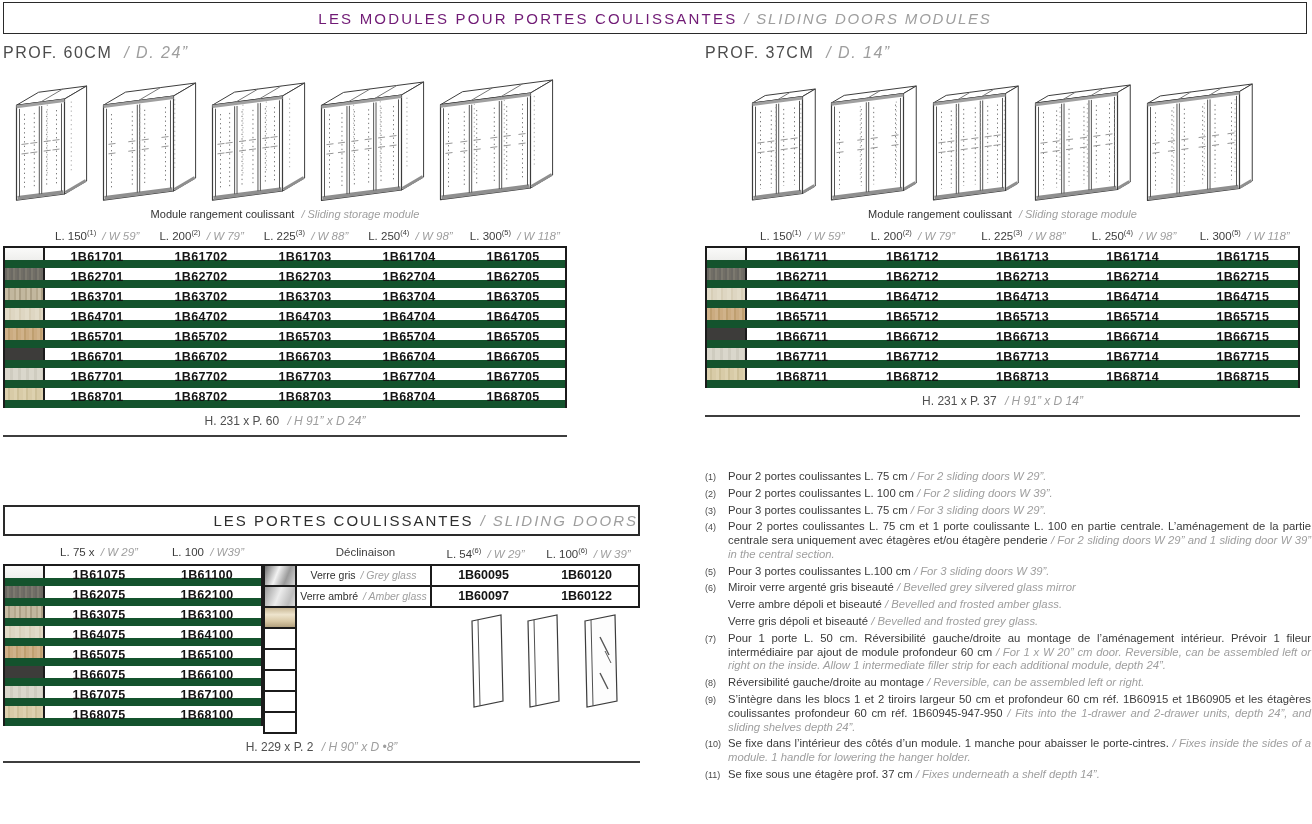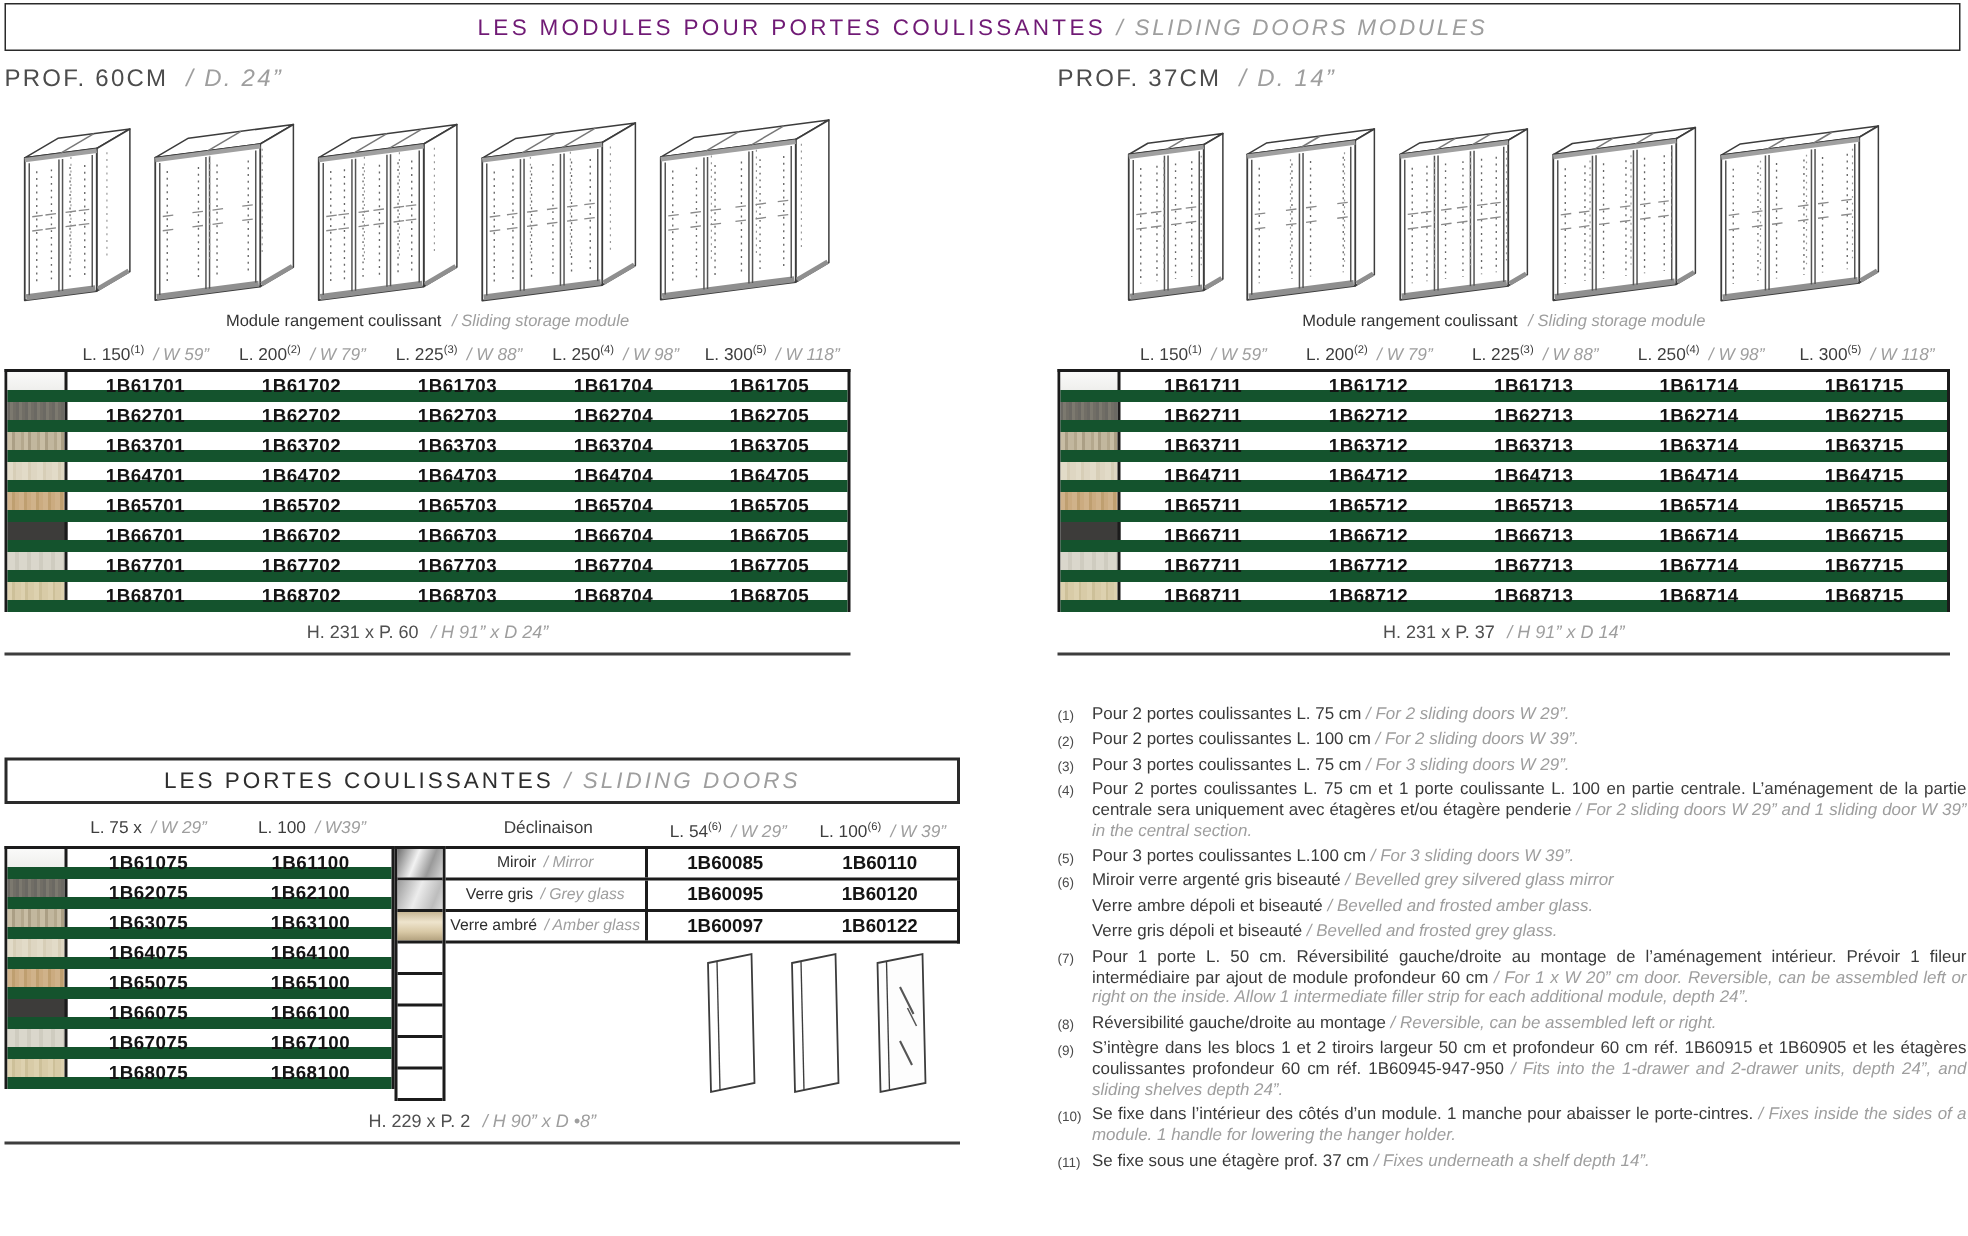--- a/index.html
+++ b/index.html
@@ -589,14 +589,6 @@
           <div class="code">1B62715</div>
         </div>
 
-        <div class="crow">
-          <div class="swcell sw3"></div>
-          <div class="code">1B63711</div>
-          <div class="code">1B63712</div>
-          <div class="code">1B63713</div>
-          <div class="code">1B63714</div>
-          <div class="code">1B63715</div>
-        </div>
 
         <div class="crow">
           <div class="swcell sw4"></div>

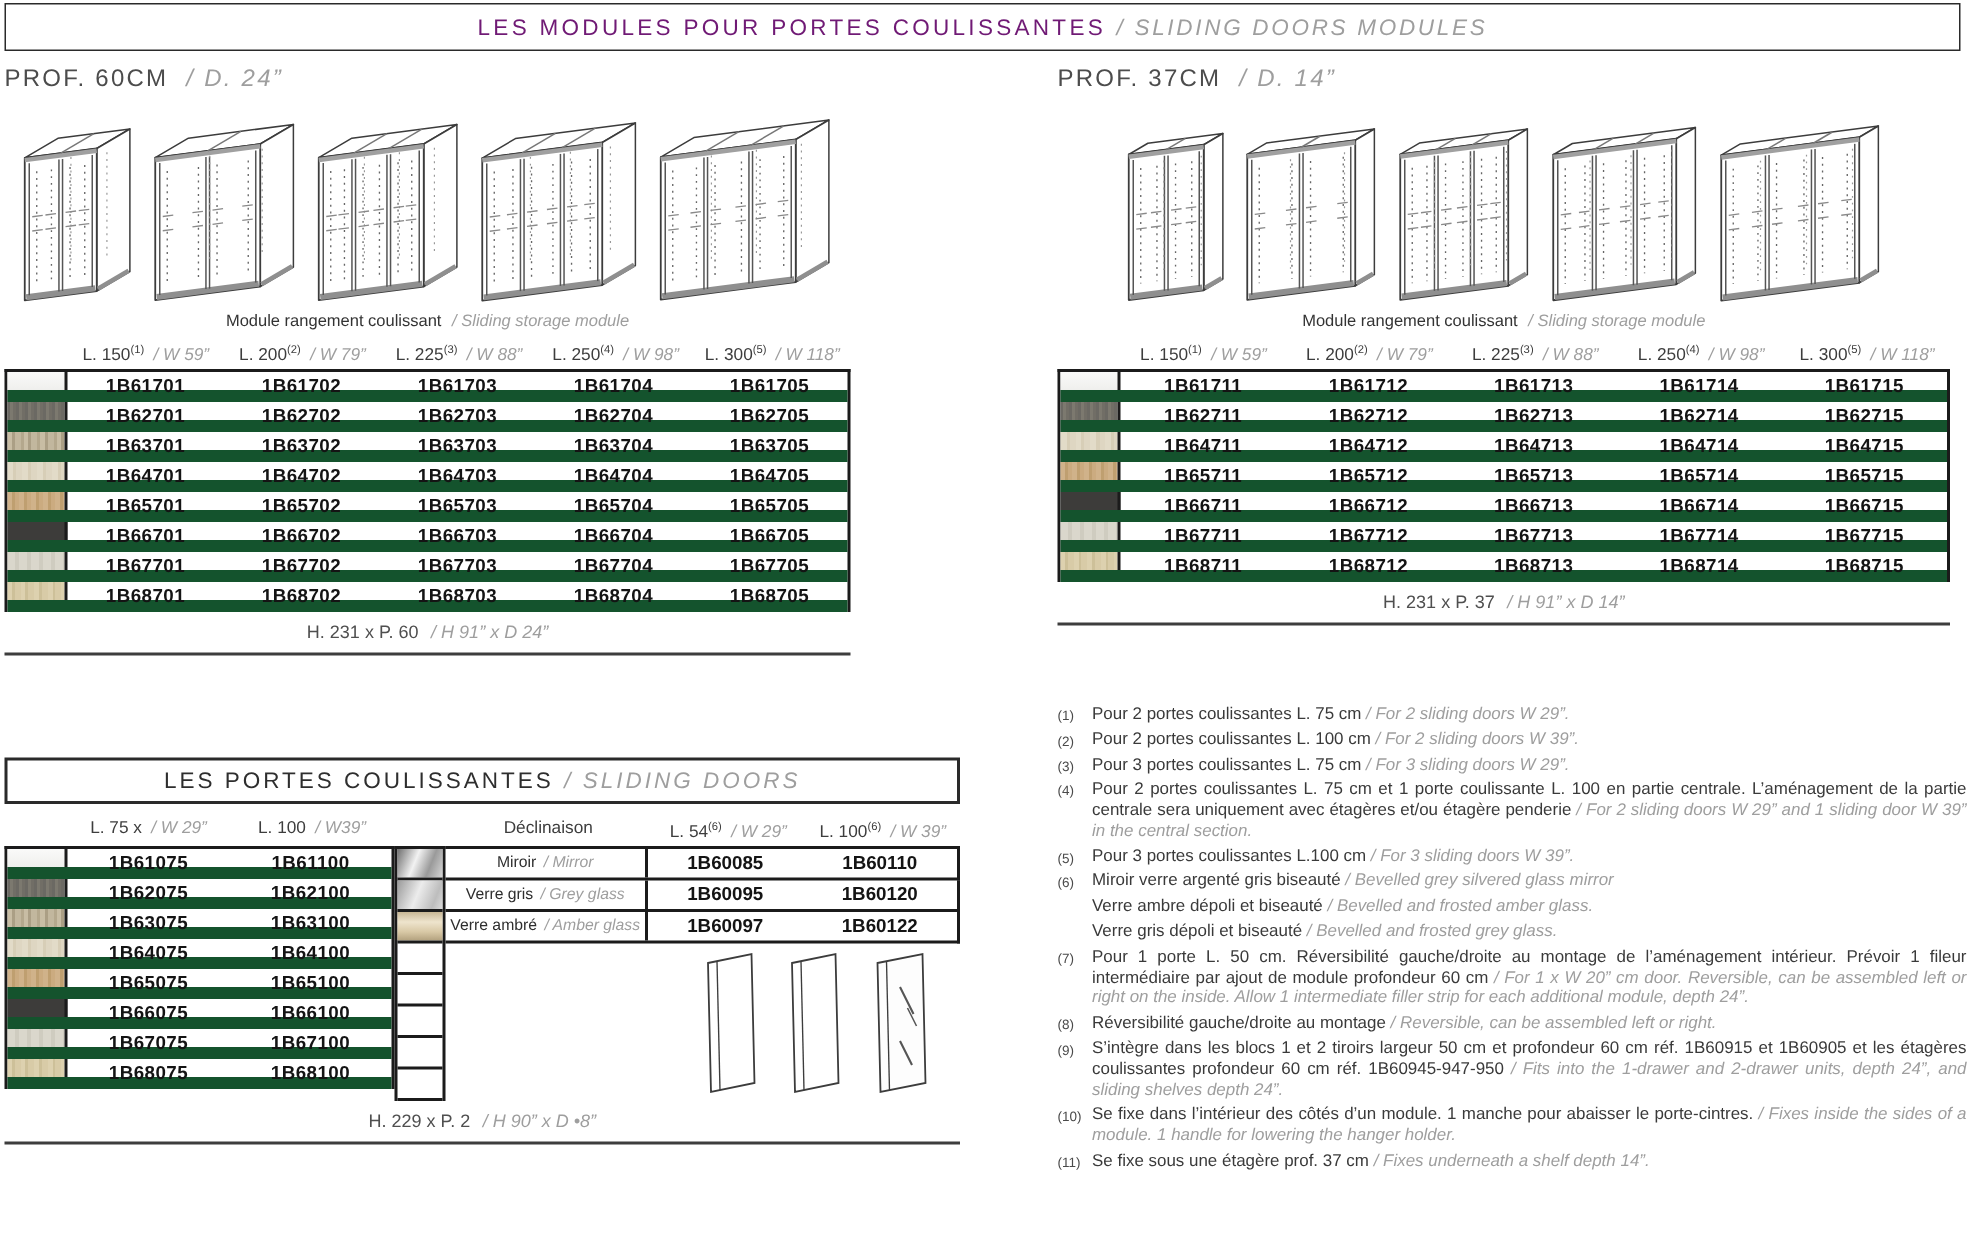--- a/index.html
+++ b/index.html
@@ -41,7 +41,7 @@
 
   
   .doors { position:absolute; left:3px; top:505px; width:637px; }
-  .doors-box { height:31px; border:2px solid #2a2a2a; display:flex; align-items:center; justify-content:center;
+  .doors-box { height:31px; border:2px solid #2a2a2a; display:flex; align-items:center; justify-content:flex-end;
     font-size:15px; letter-spacing:2px; color:#2e2e2e; }
   .doors-box .en { margin-left:7px; }
   .dcols { display:flex; margin-top:10px; height:17px; font-size:11.5px; color:#3d3d3d; }

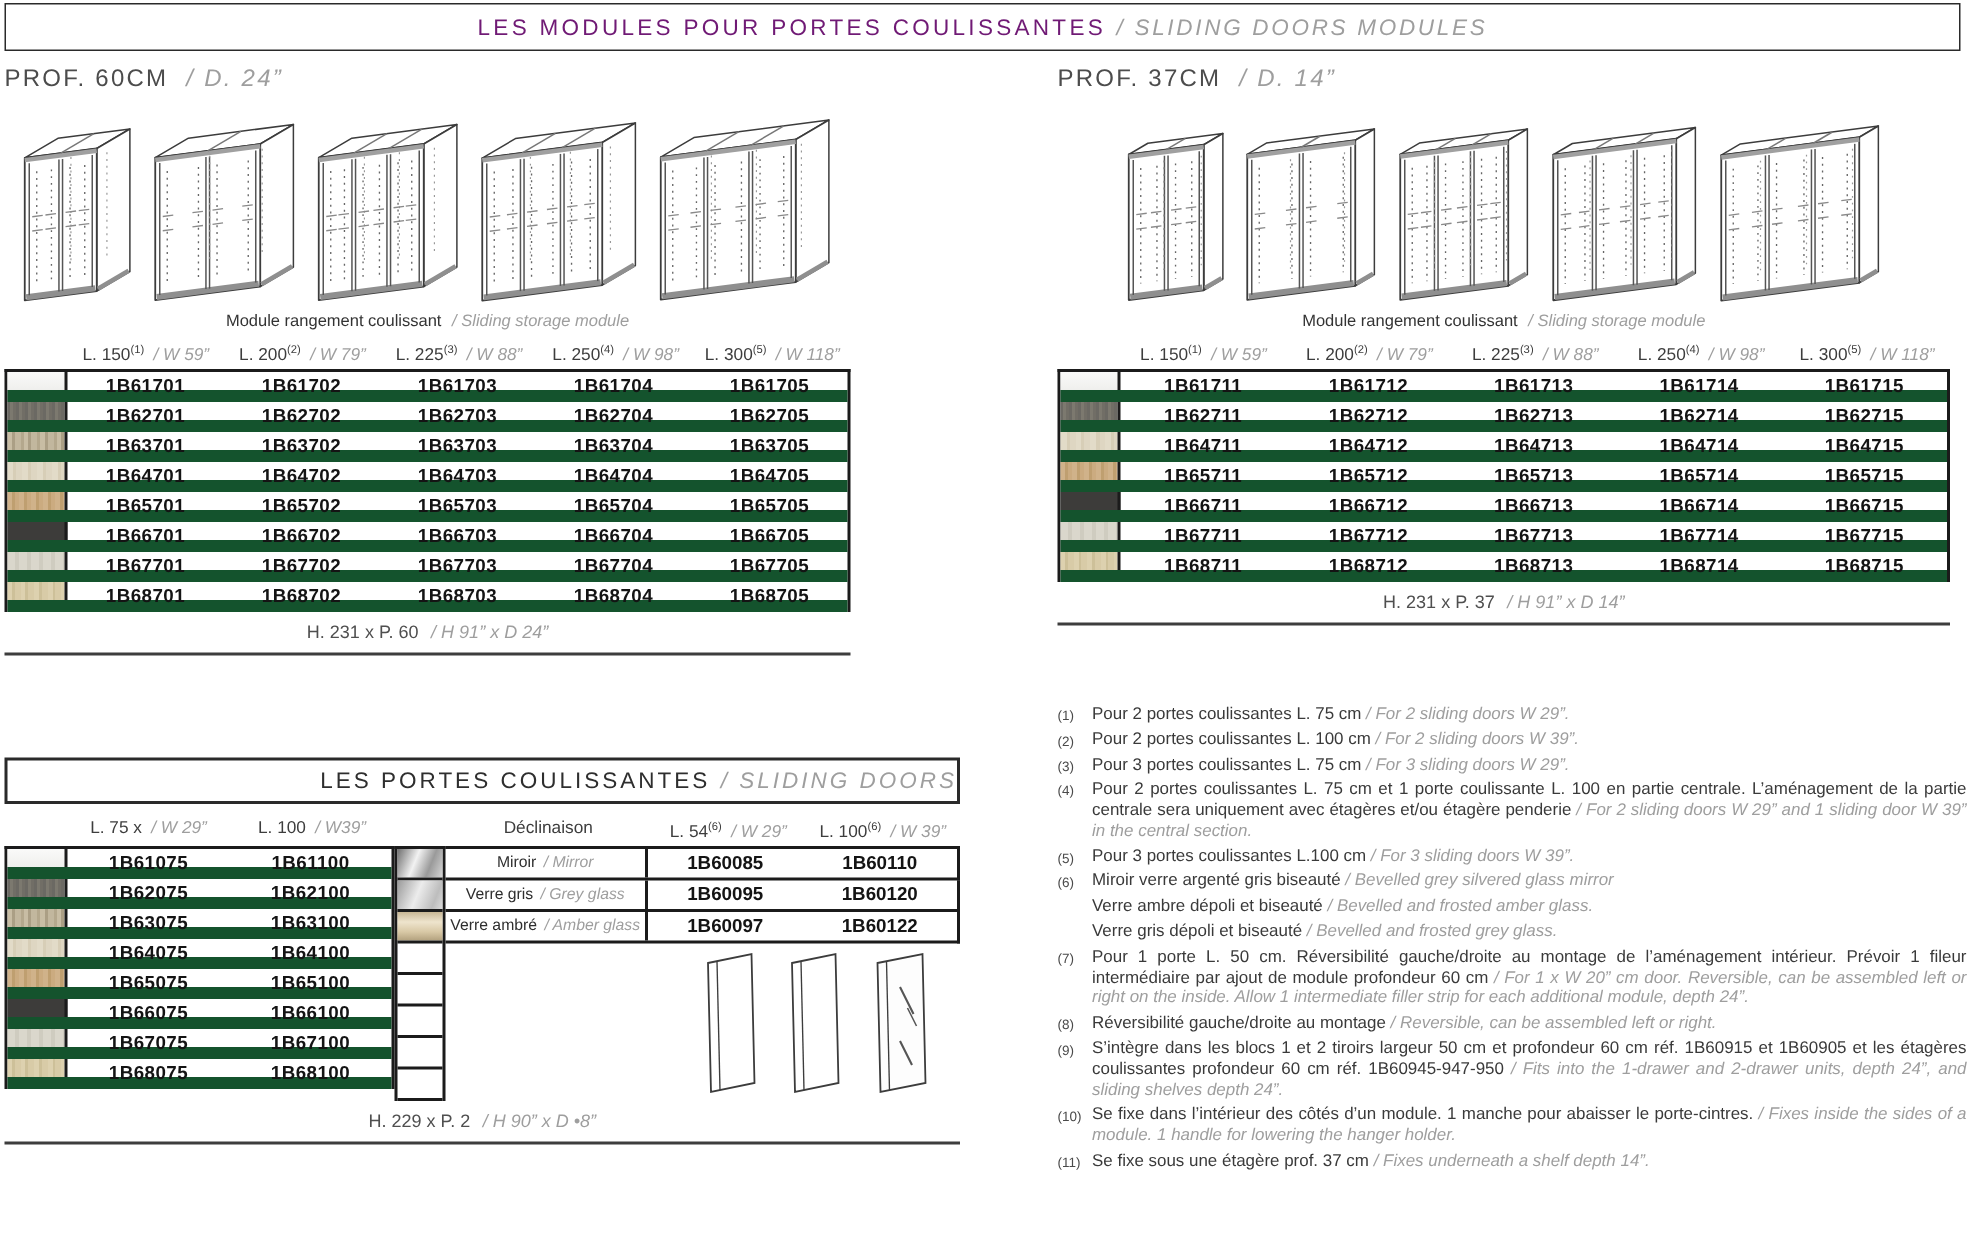--- a/index.html
+++ b/index.html
@@ -731,14 +731,6 @@
       <div class="dr-area">
         <div>
 
-            <div class="dr-row">
-              <div class="dr-label">
-                <span>Miroir</span>
-                <span class="en">/ Mirror</span>
-              </div>
-              <div class="dr-code">1B60085</div>
-              <div class="dr-code">1B60110</div>
-            </div>
 
             <div class="dr-row">
               <div class="dr-label">

